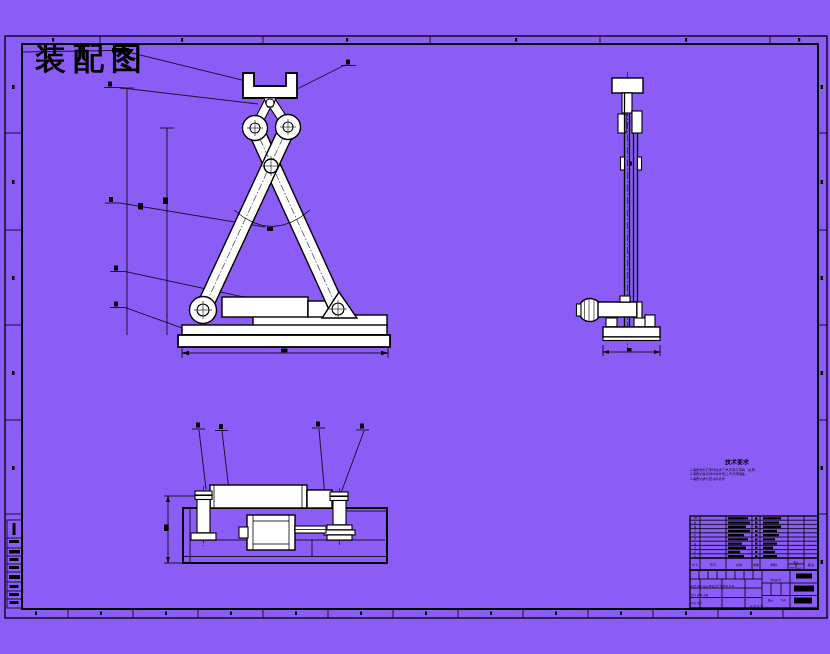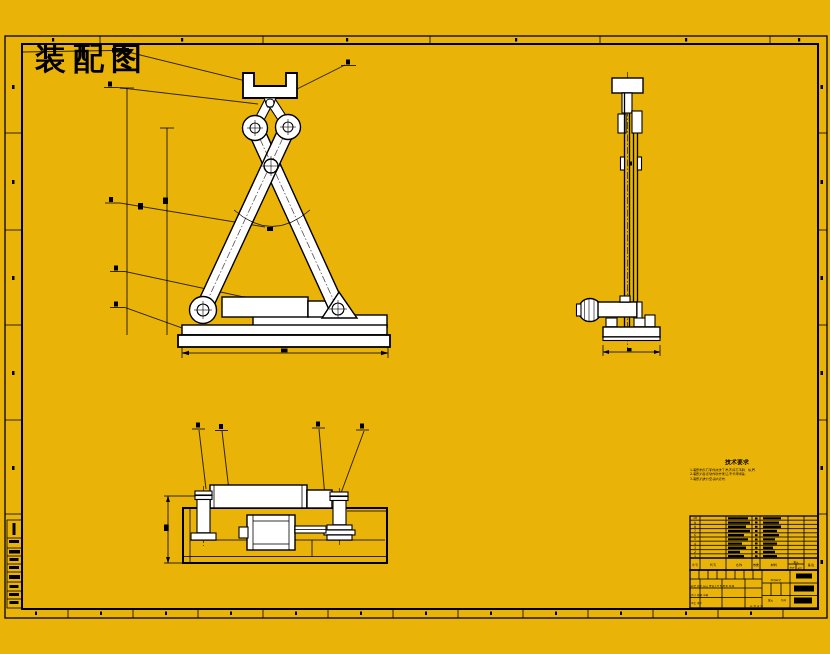--- a/index.html
+++ b/index.html
@@ -3,7 +3,7 @@
 <meta charset="utf-8">
 <style>
   html,body{margin:0;padding:0;background:#ffffff;}
-  #canvas{position:relative;width:830px;height:654px;background:#eab308;overflow:hidden;
+  #canvas{position:relative;width:830px;height:654px;background:#8b5cf6;overflow:hidden;
           font-family:"DejaVu Sans",sans-serif;}
   svg{position:absolute;left:0;top:0;}
   .ln{stroke:#000;fill:none;stroke-width:1.3;}

